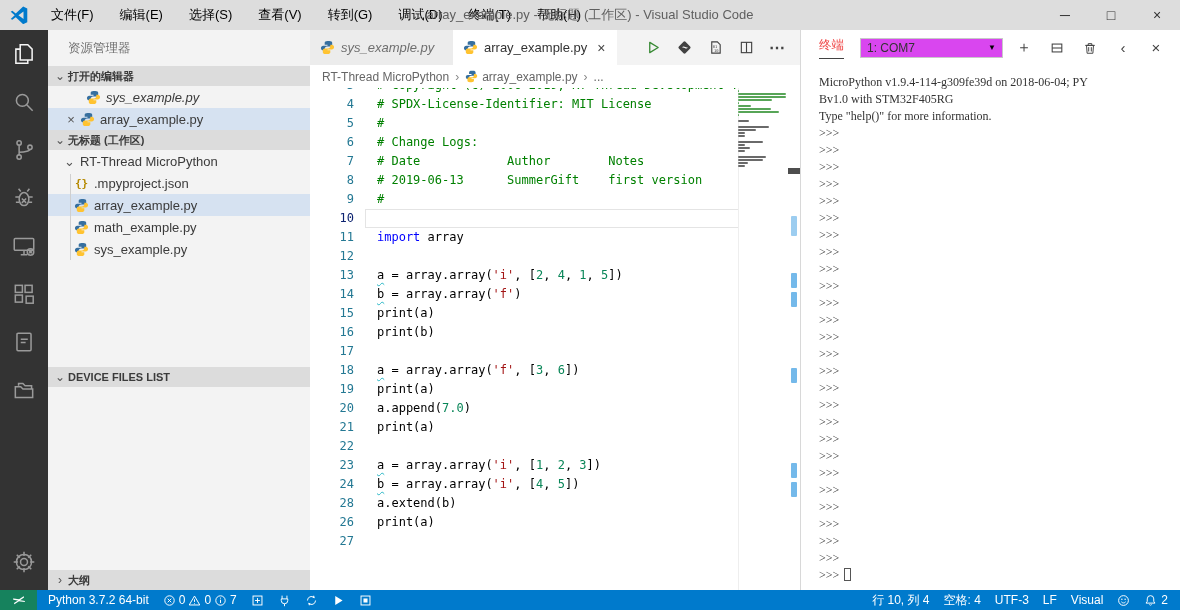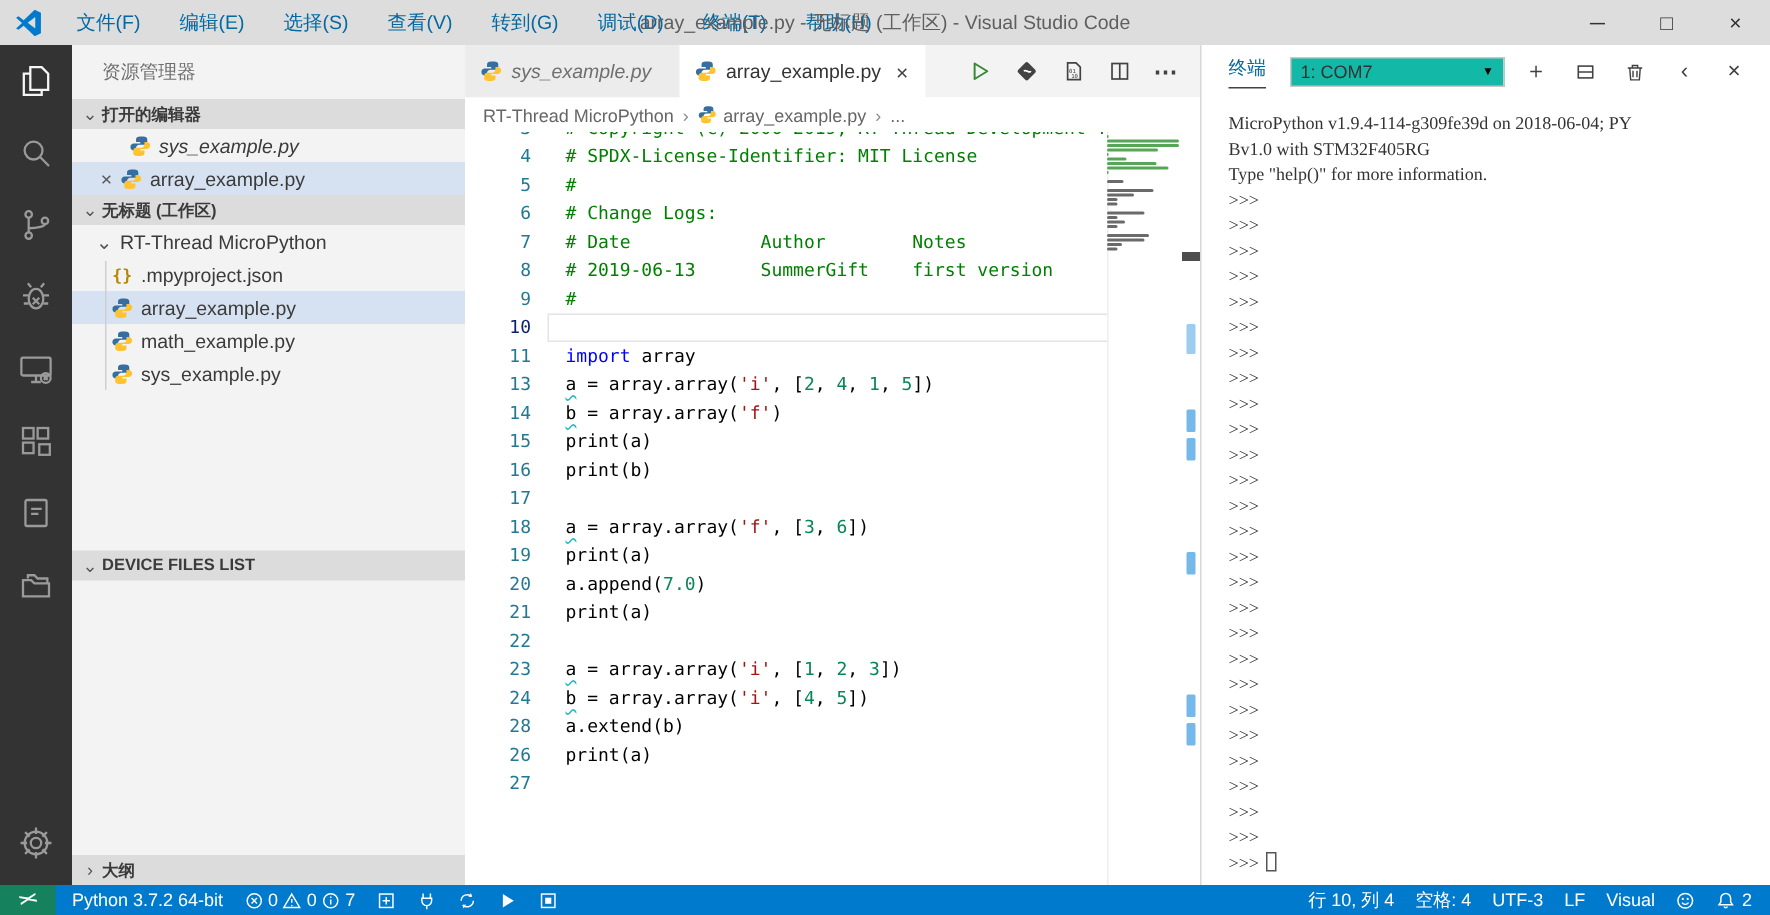--- a/index.html
+++ b/index.html
@@ -9,7 +9,7 @@
   .titlebar { position:absolute; left:0; top:0; width:1180px; height:30px; background:#dddddd; display:flex; align-items:center; }
   .vslogo { width:18px; height:18px; margin:0 10px 0 10px; flex:none; }
   .menus { display:flex; align-items:center; height:100%; }
-  .menu-item { padding:0 13px; font-size:13px; color:#0369a1; line-height:30px; cursor:default;text-align:right; }
+  .menu-item { padding:0 13px; font-size:13px; color:#000000; line-height:30px; cursor:default;text-align:right; }
   .win-title { position:absolute; left:0; right:0; text-align:center; font-size:13px; color:#5f5f5f; pointer-events:none; }
   .win-controls { margin-left:auto; display:flex; height:100%; }
   .win-btn { width:46px; height:100%; display:flex; align-items:center; justify-content:center; font-size:14px; color:#333; }

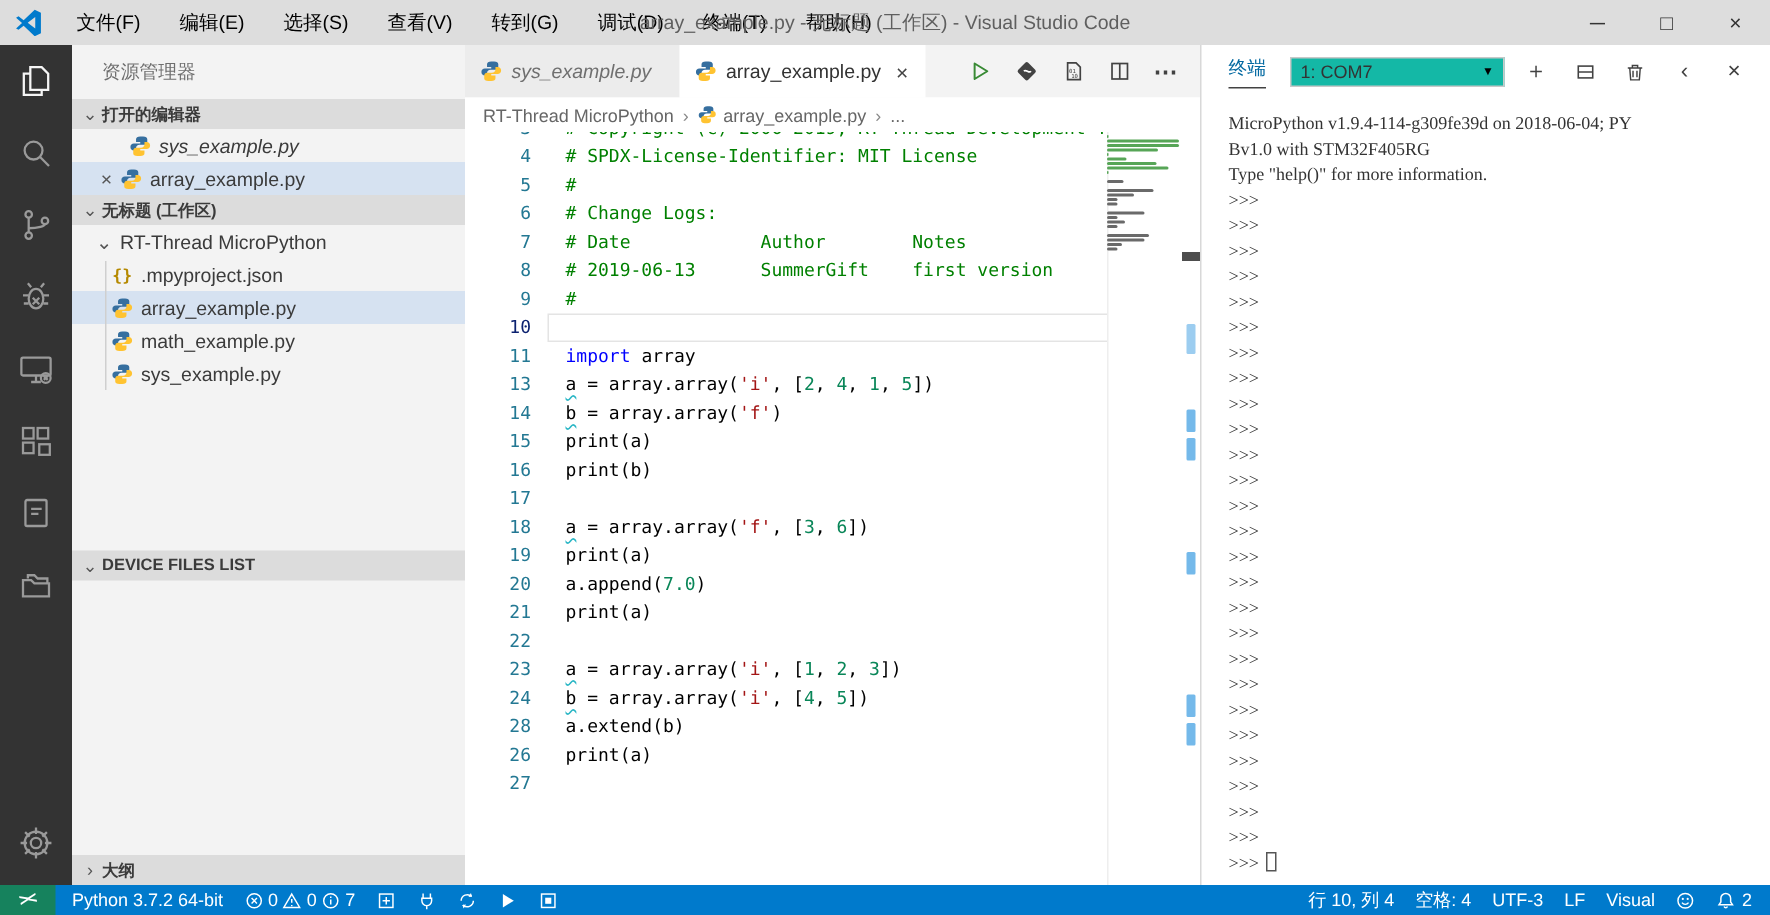--- a/index.html
+++ b/index.html
@@ -81,7 +81,7 @@
   
   .panel { width:380px; flex:none; background:#ffffff; border-left:1px solid #d8d8d8; display:flex; flex-direction:column; }
   .panel-header { height:35px; display:flex; align-items:center; flex:none; padding-left:18px; }
-  .panel-tab { font-size:12.5px; color:#0369a1; padding-bottom:4px; border-bottom:1.5px solid #424242; margin-right:16px; }
+  .panel-tab { font-size:12.5px; color:#ef4444; padding-bottom:4px; border-bottom:1.5px solid #424242; margin-right:16px; }
   .term-select { width:143px; height:20px; border:1px solid #c8c8c8; background:#14b8a6; font-size:12px; color:#333; display:flex; align-items:center; padding:0 6px; }
   .term-select .caret { margin-left:auto; font-size:8px; color:#000; }
   .panel-icons { margin-left:auto; display:flex; align-items:center; gap:17px; padding-right:16px; color:#424242; }

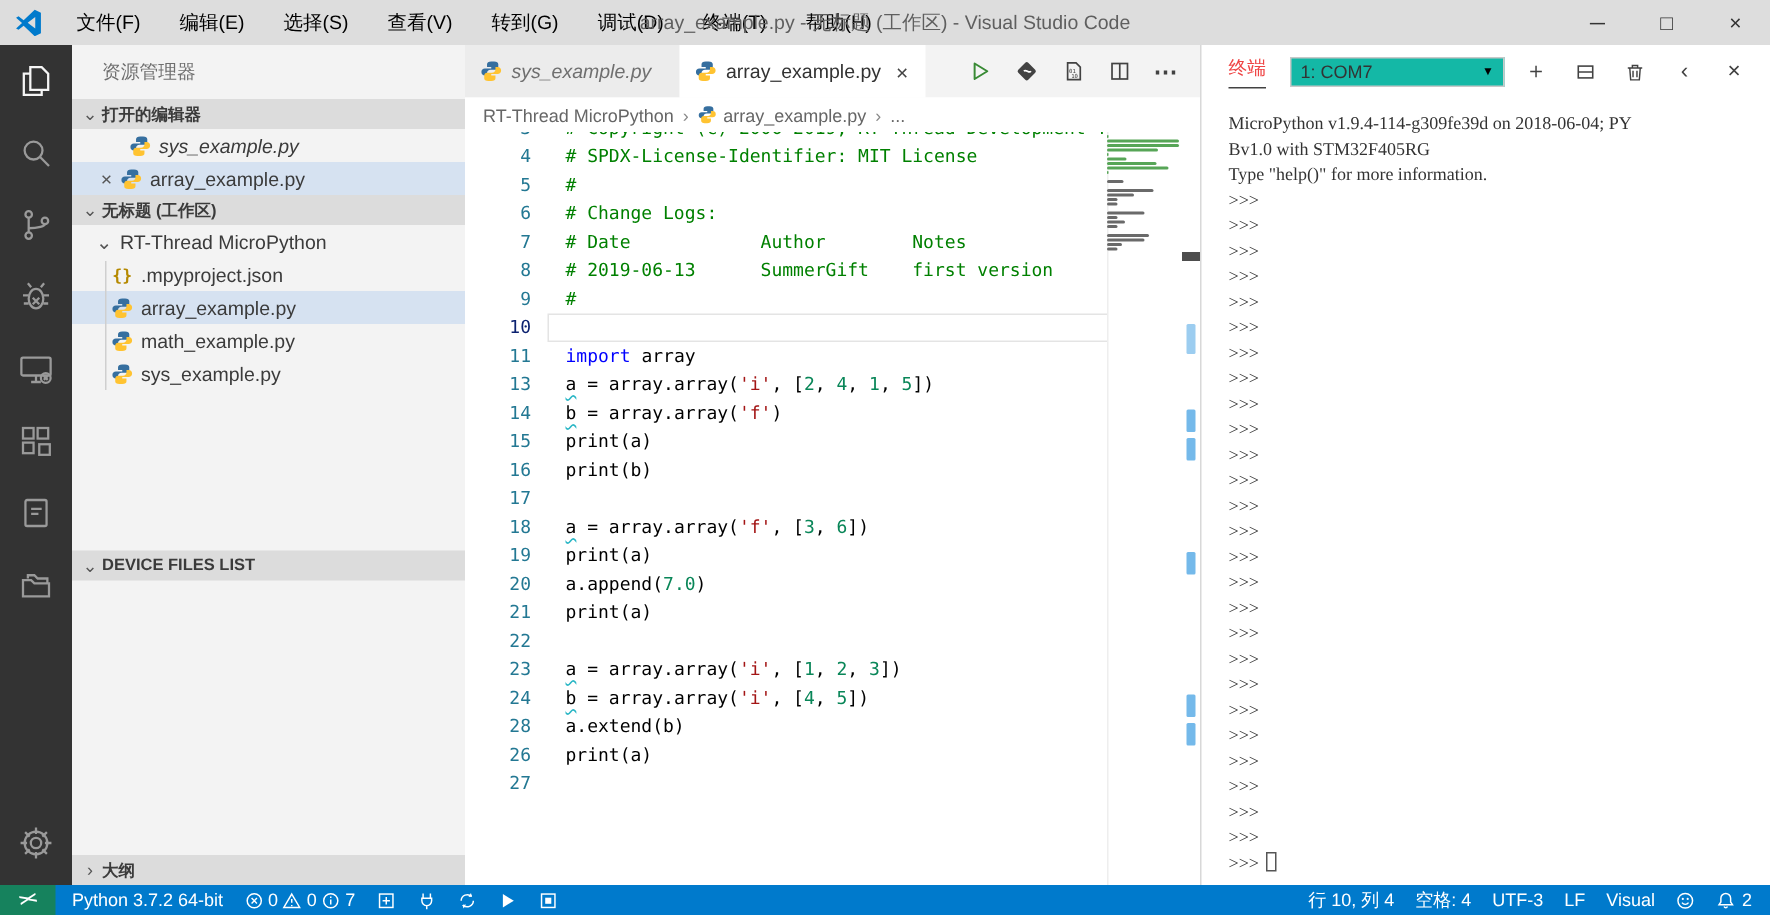--- a/index.html
+++ b/index.html
@@ -82,7 +82,7 @@
   .panel { width:380px; flex:none; background:#ffffff; border-left:1px solid #d8d8d8; display:flex; flex-direction:column; }
   .panel-header { height:35px; display:flex; align-items:center; flex:none; padding-left:18px; }
   .panel-tab { font-size:12.5px; color:#ef4444; padding-bottom:4px; border-bottom:1.5px solid #424242; margin-right:16px; }
-  .term-select { width:143px; height:20px; border:1px solid #c8c8c8; background:#14b8a6; font-size:12px; color:#333; display:flex; align-items:center; padding:0 6px; }
+  .term-select { width:143px; height:20px; border:1px solid #c8c8c8; background:#d946ef; font-size:12px; color:#333; display:flex; align-items:center; padding:0 6px; }
   .term-select .caret { margin-left:auto; font-size:8px; color:#000; }
   .panel-icons { margin-left:auto; display:flex; align-items:center; gap:17px; padding-right:16px; color:#424242; }
   .p-icon { width:16px; height:16px; display:flex; align-items:center; justify-content:center; font-size:15px; }

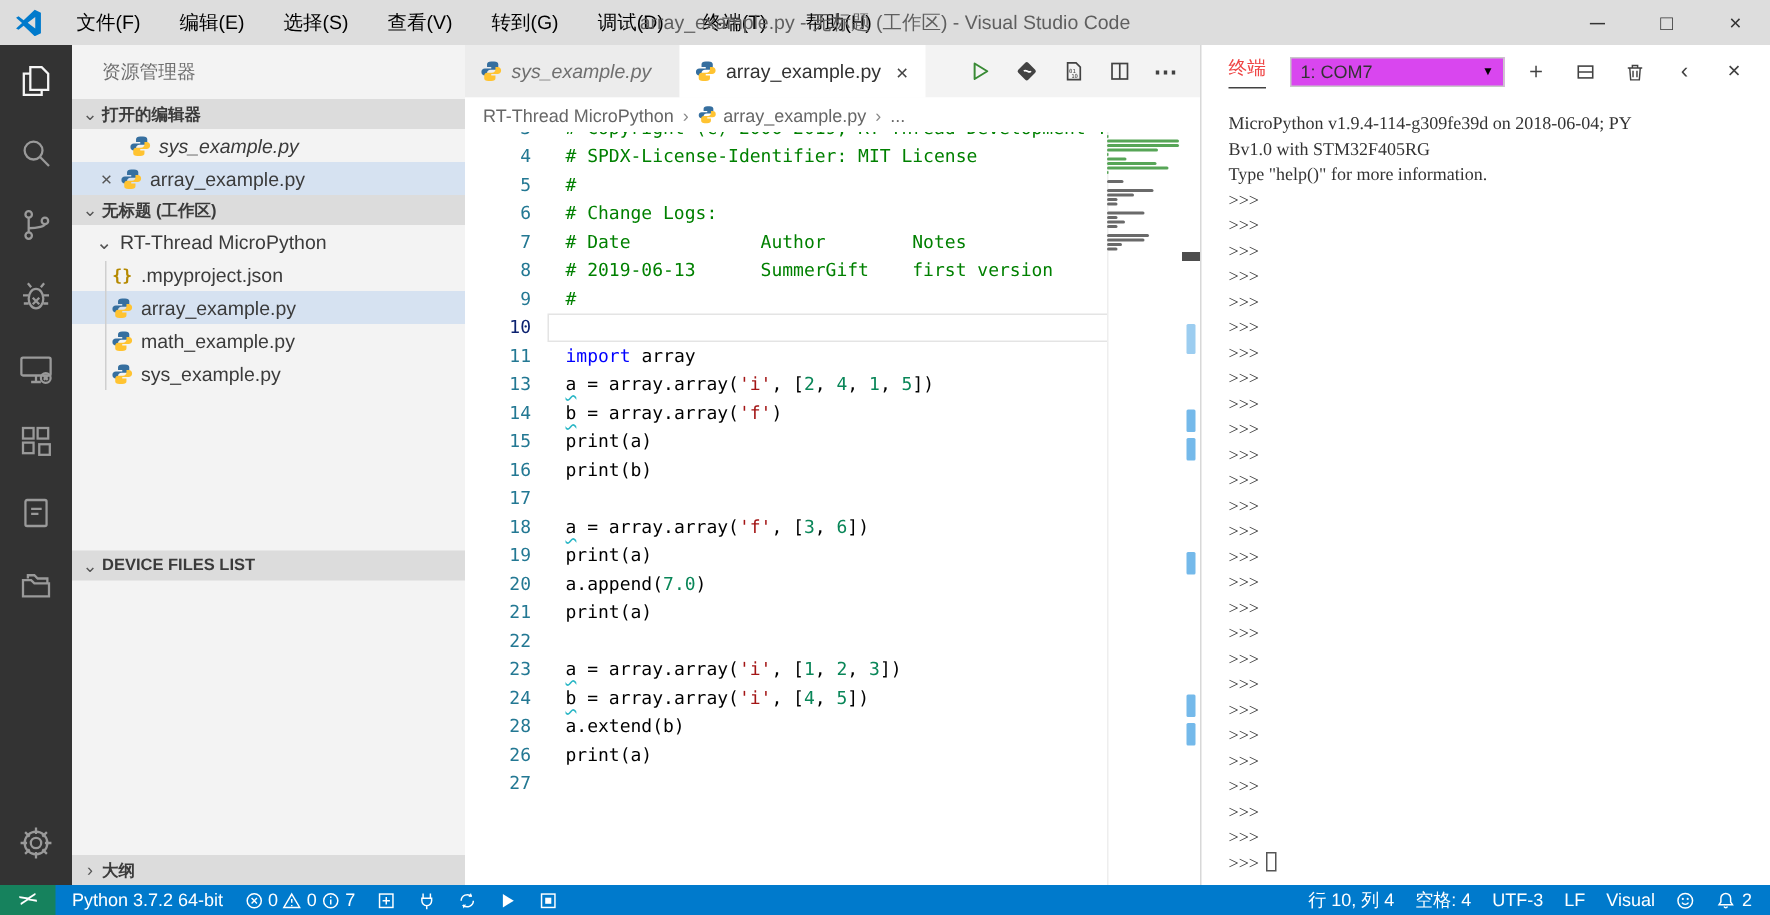--- a/index.html
+++ b/index.html
@@ -333,6 +333,7 @@
             <div class="cl"><span class="ln">9</span><span class="lt"><span class="tok-c">#</span></span></div>
             <div class="cl current"><div class="line-box"></div><span class="ln">10</span><span class="lt"></span></div>
             <div class="cl"><span class="ln">11</span><span class="lt"><span class="tok-k">import</span><span class="tok-d"> array</span></span></div>
+            <div class="cl"><span class="ln">12</span><span class="lt"></span></div>
             <div class="cl"><span class="ln">13</span><span class="lt"><span class="tok-v">a</span><span class="tok-d"> = array.array(</span><span class="tok-s">'i'</span><span class="tok-d">, [</span><span class="tok-n">2</span><span class="tok-d">, </span><span class="tok-n">4</span><span class="tok-d">, </span><span class="tok-n">1</span><span class="tok-d">, </span><span class="tok-n">5</span><span class="tok-d">])</span></span></div>
             <div class="cl"><span class="ln">14</span><span class="lt"><span class="tok-v">b</span><span class="tok-d"> = array.array(</span><span class="tok-s">'f'</span><span class="tok-d">)</span></span></div>
             <div class="cl"><span class="ln">15</span><span class="lt"><span class="tok-d">print(a)</span></span></div>

